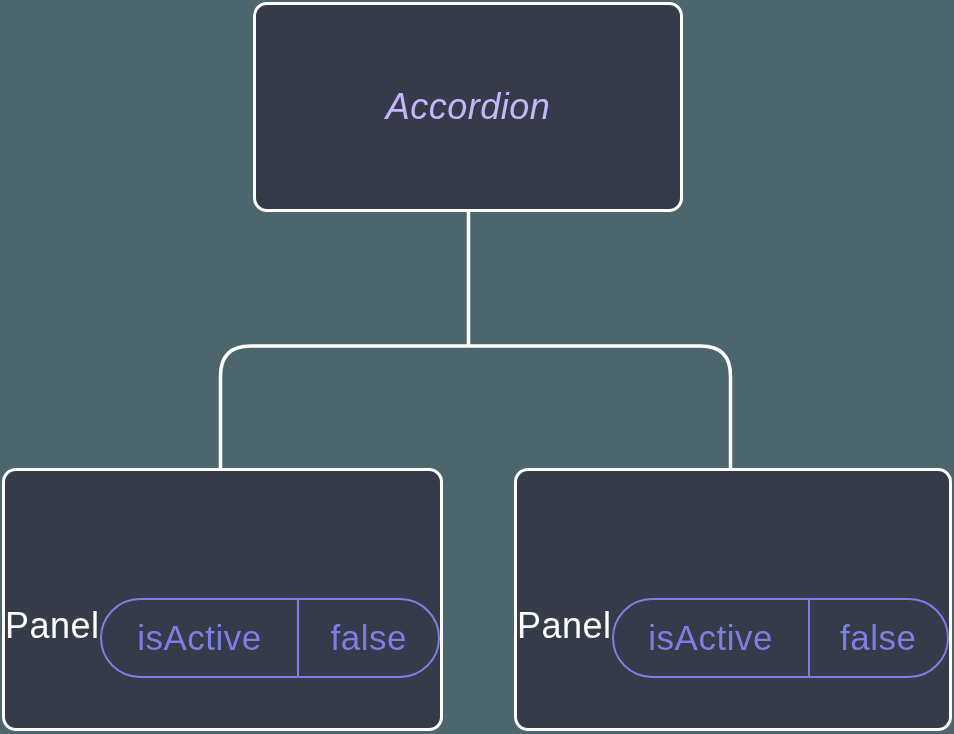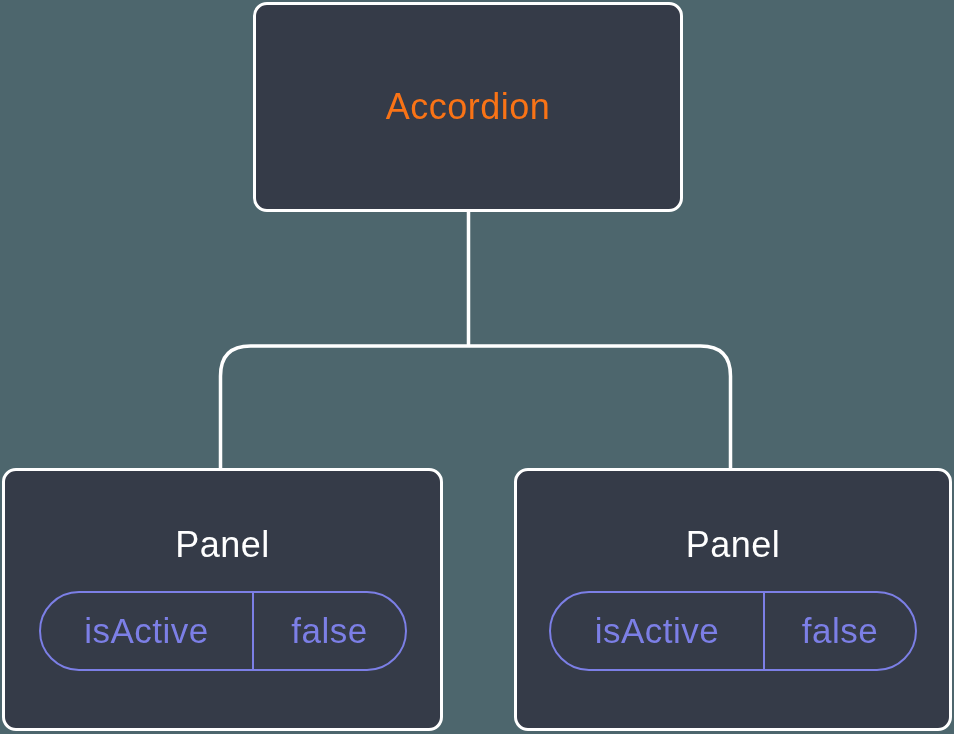--- a/index.html
+++ b/index.html
@@ -37,10 +37,11 @@
     justify-content: center;
   }
   .node-label {
-    color: #f97316;
+    color: #c4b5fd;
     font-size: 36px;
     font-weight: 500;
     letter-spacing: 0.5px;
+    font-style: italic;
   }
   .node-panel {
     display: flex;

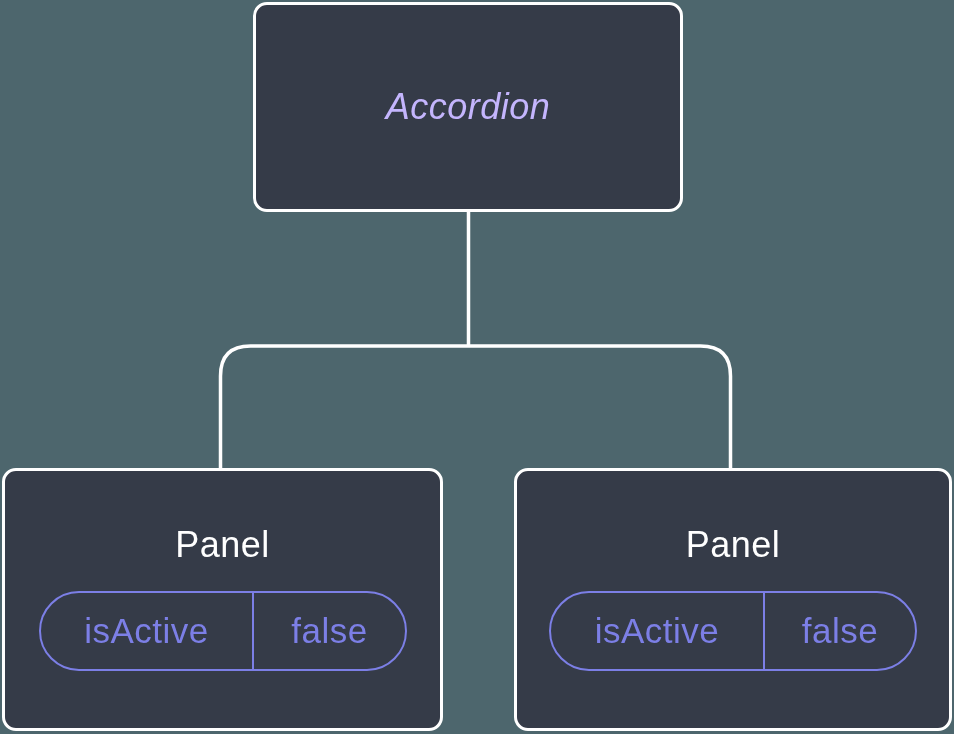--- a/index.html
+++ b/index.html
@@ -45,7 +45,7 @@
   }
   .node-panel {
     display: flex;
-    flex-direction: column;
+    flex-direction: row;
     align-items: center;
     padding-top: 52px;
   }

